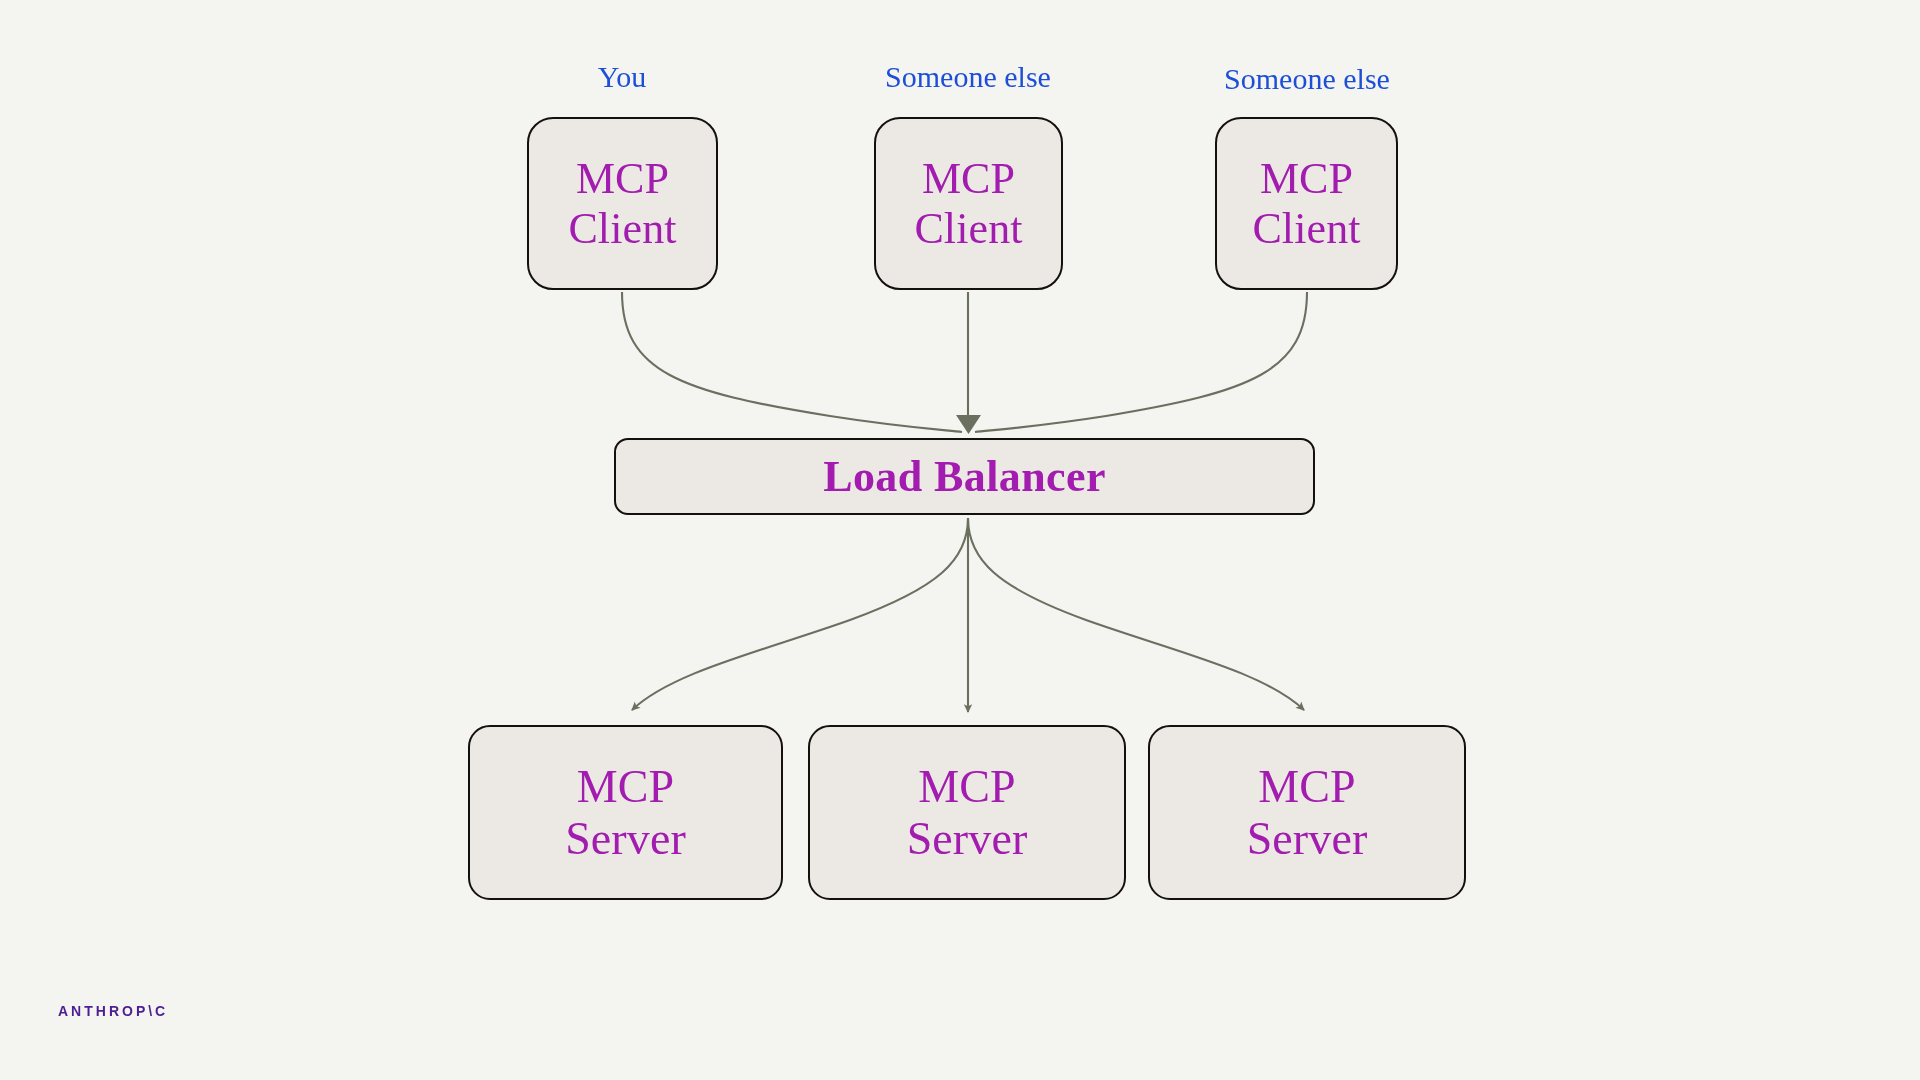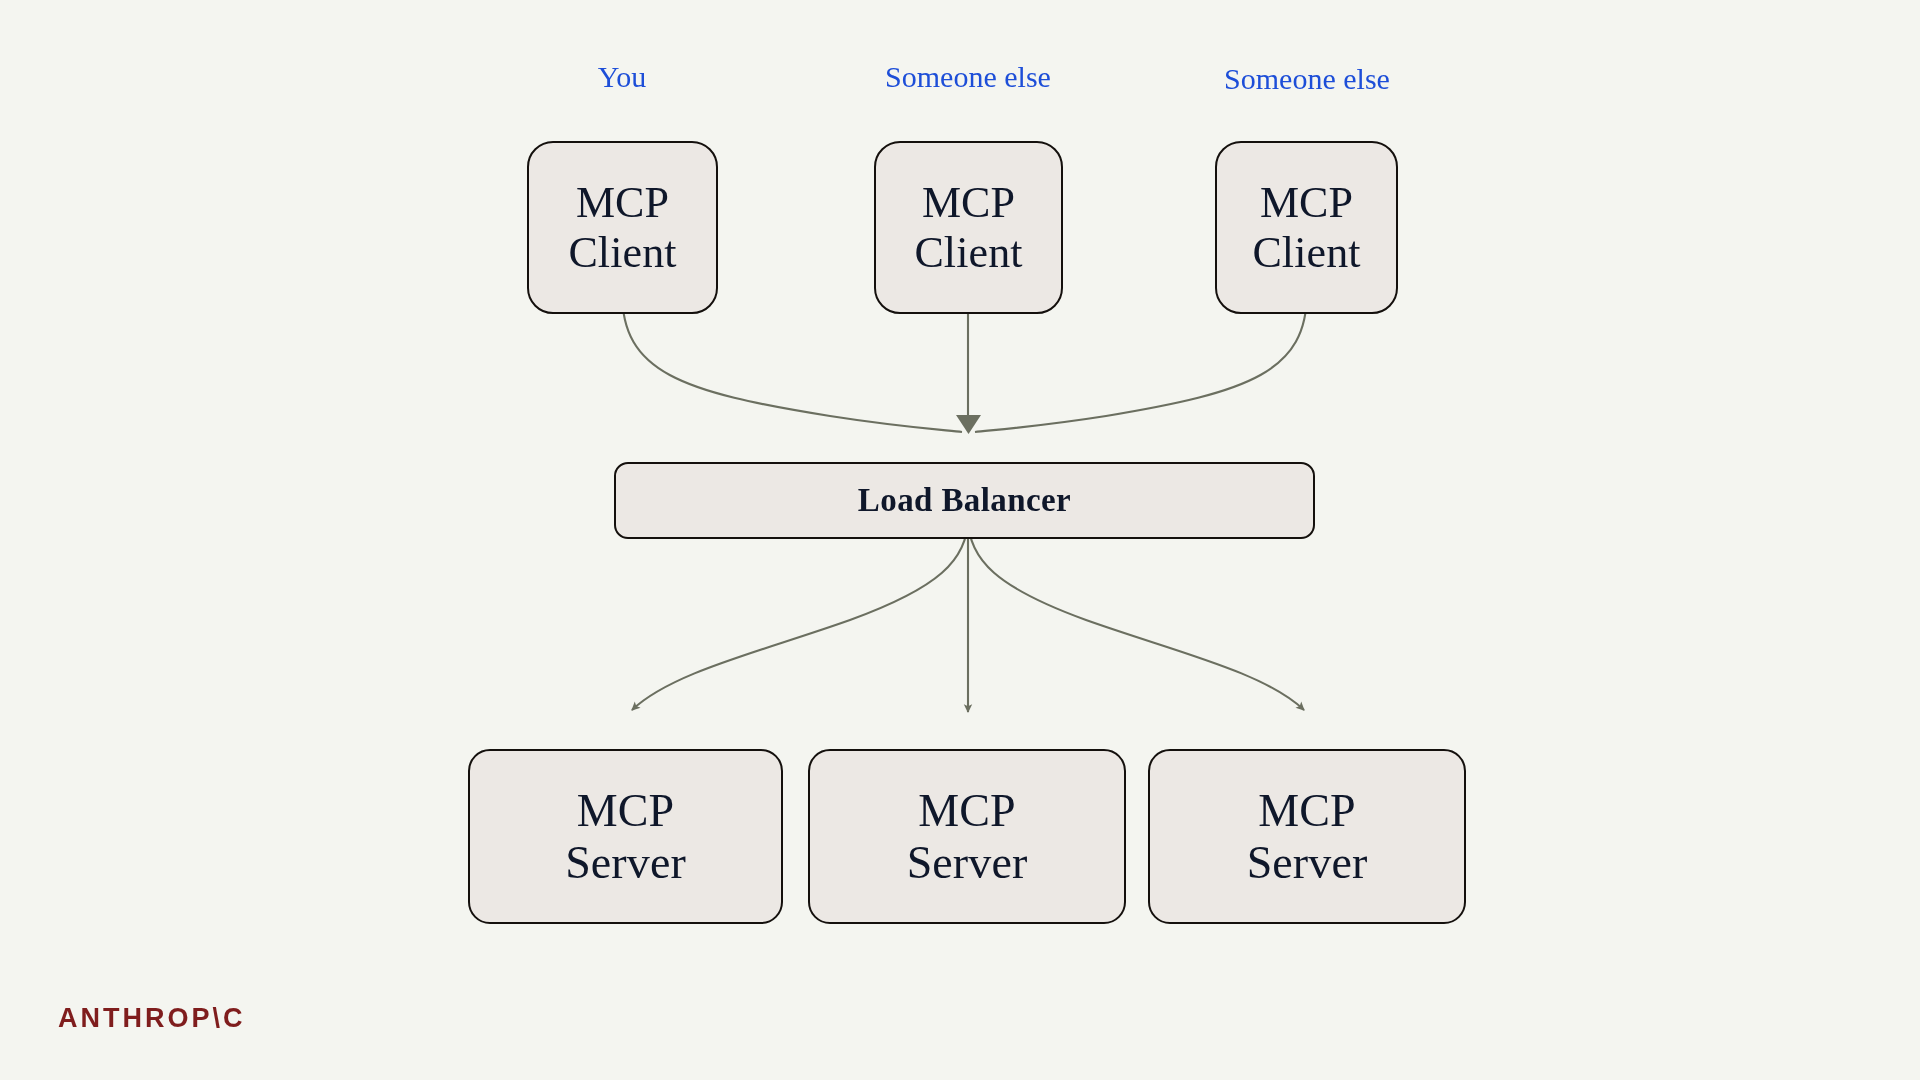--- a/index.html
+++ b/index.html
@@ -44,8 +44,7 @@
     align-items: center;
     justify-content: center;
     text-align: center;
-    color: #0f172a;
-    margin-top: 24px;
+    color: #a21caf;
   }
 
   .node.client {

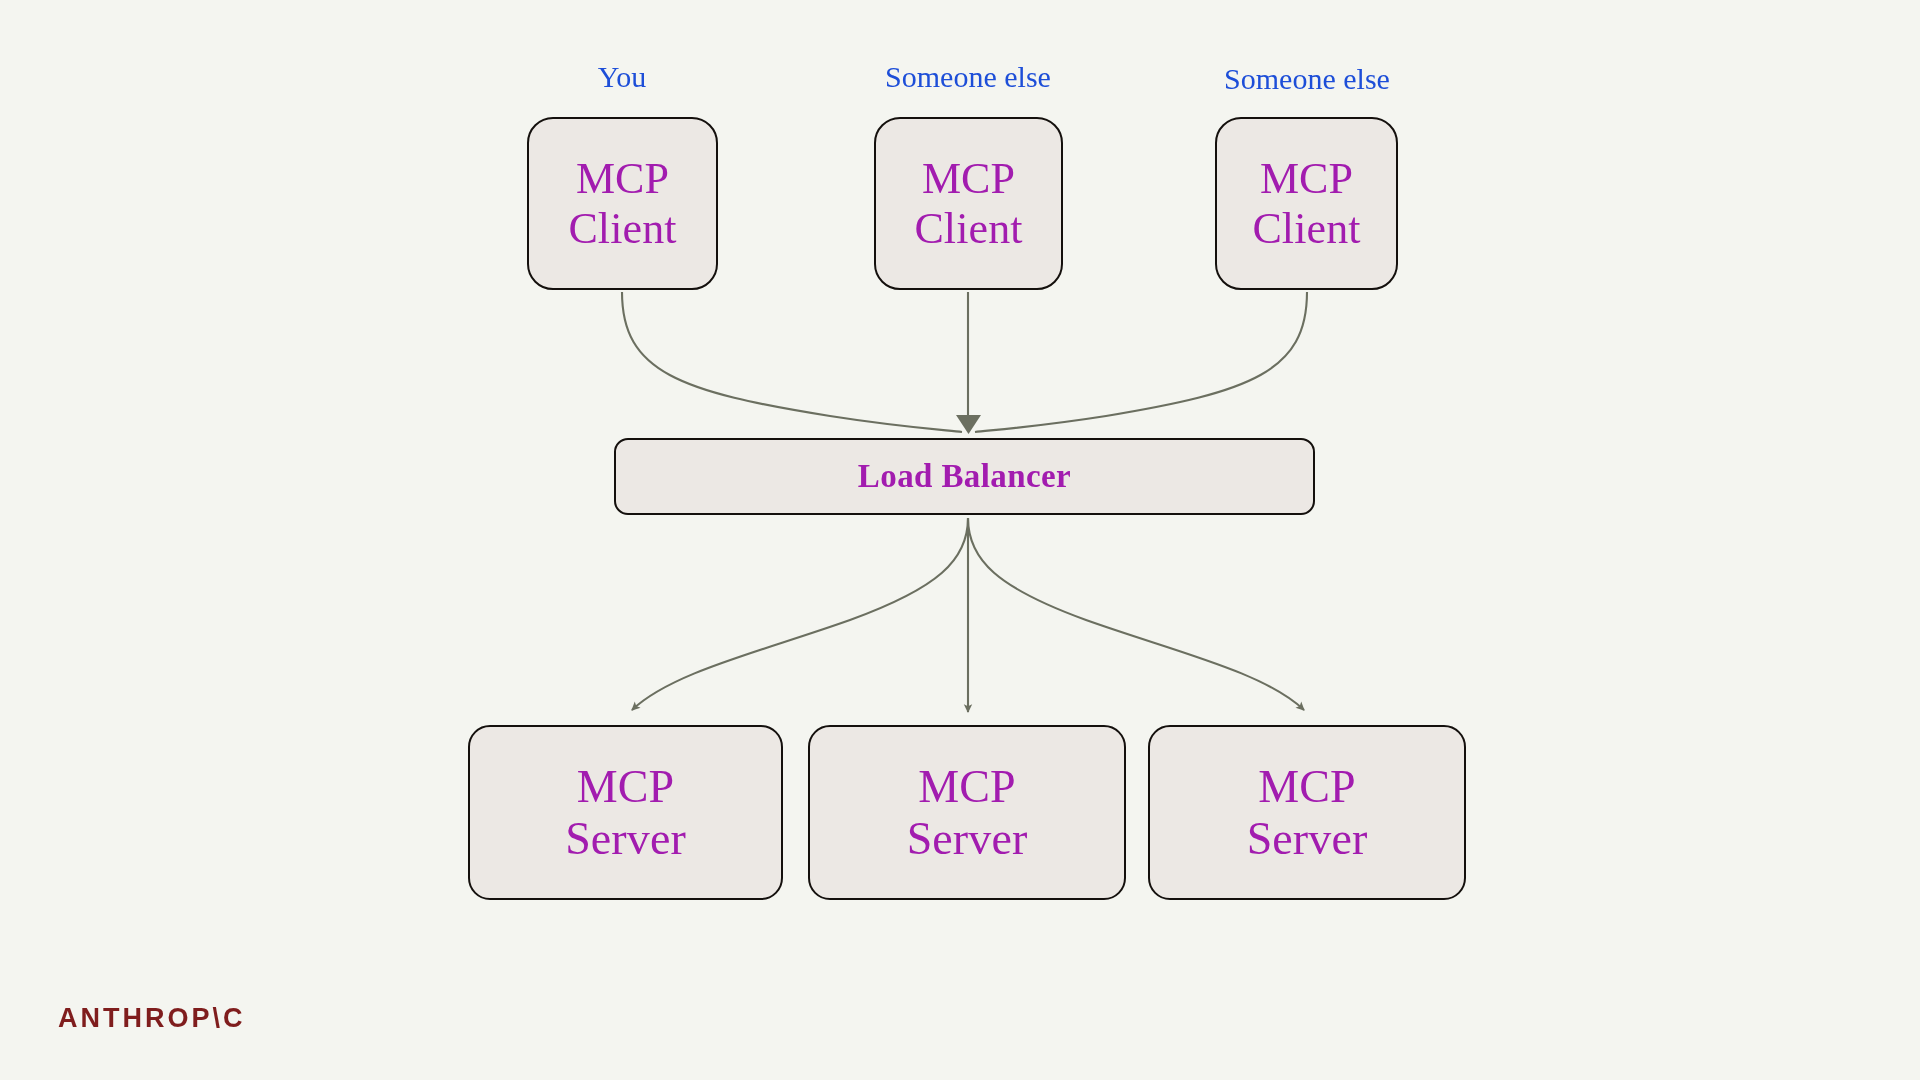--- a/index.html
+++ b/index.html
@@ -70,7 +70,7 @@
     font-size: 46px;
   }
   .balancer .node-label {
-    font-size: 33px;
+    font-size: 44px;
     font-weight: 700;
     letter-spacing: 0.4px;
   }

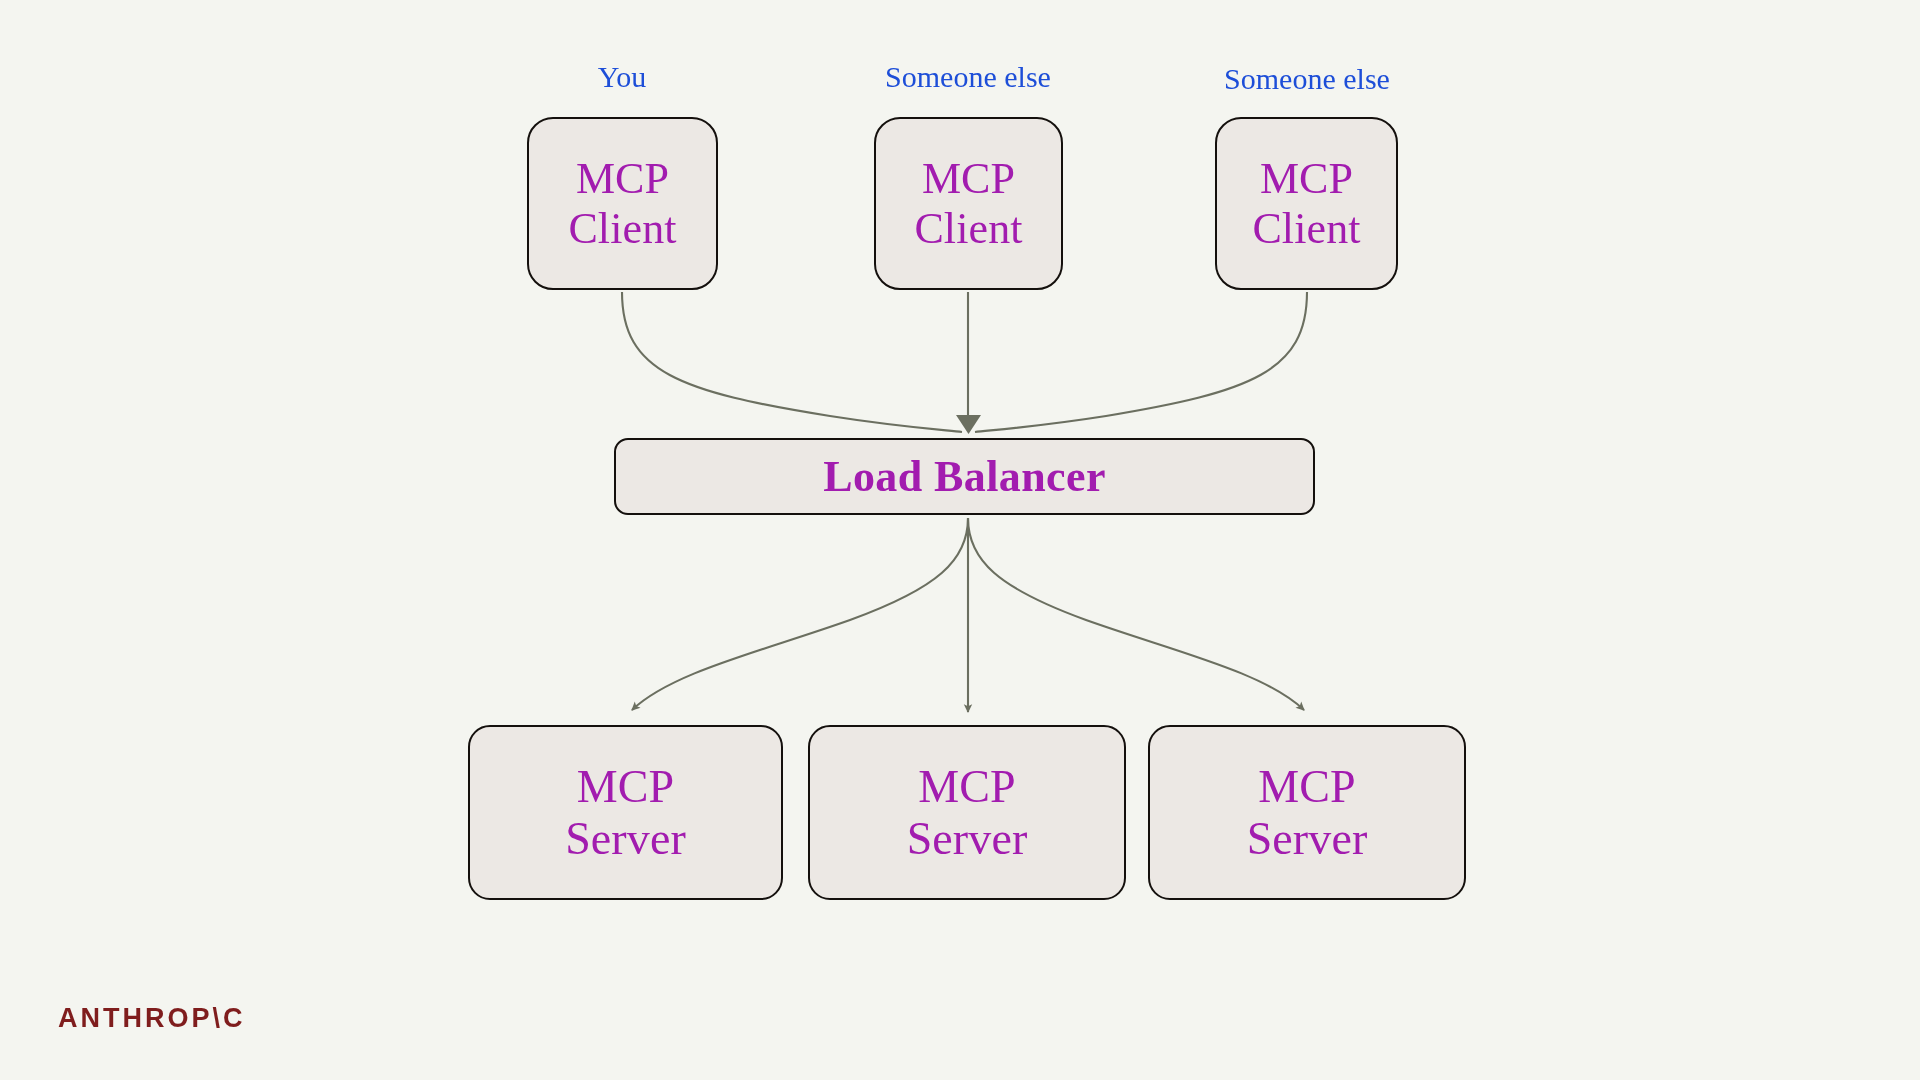--- a/index.html
+++ b/index.html
@@ -91,10 +91,10 @@
     left: 58px;
     top: 1003px;
     font-family: "Liberation Sans", "DejaVu Sans", sans-serif;
-    font-size: 27px;
+    font-size: 14px;
     font-weight: 700;
     letter-spacing: 3.0px;
-    color: #7f1d1d;
+    color: #4c1d95;
     user-select: none;
   }
 </style>

